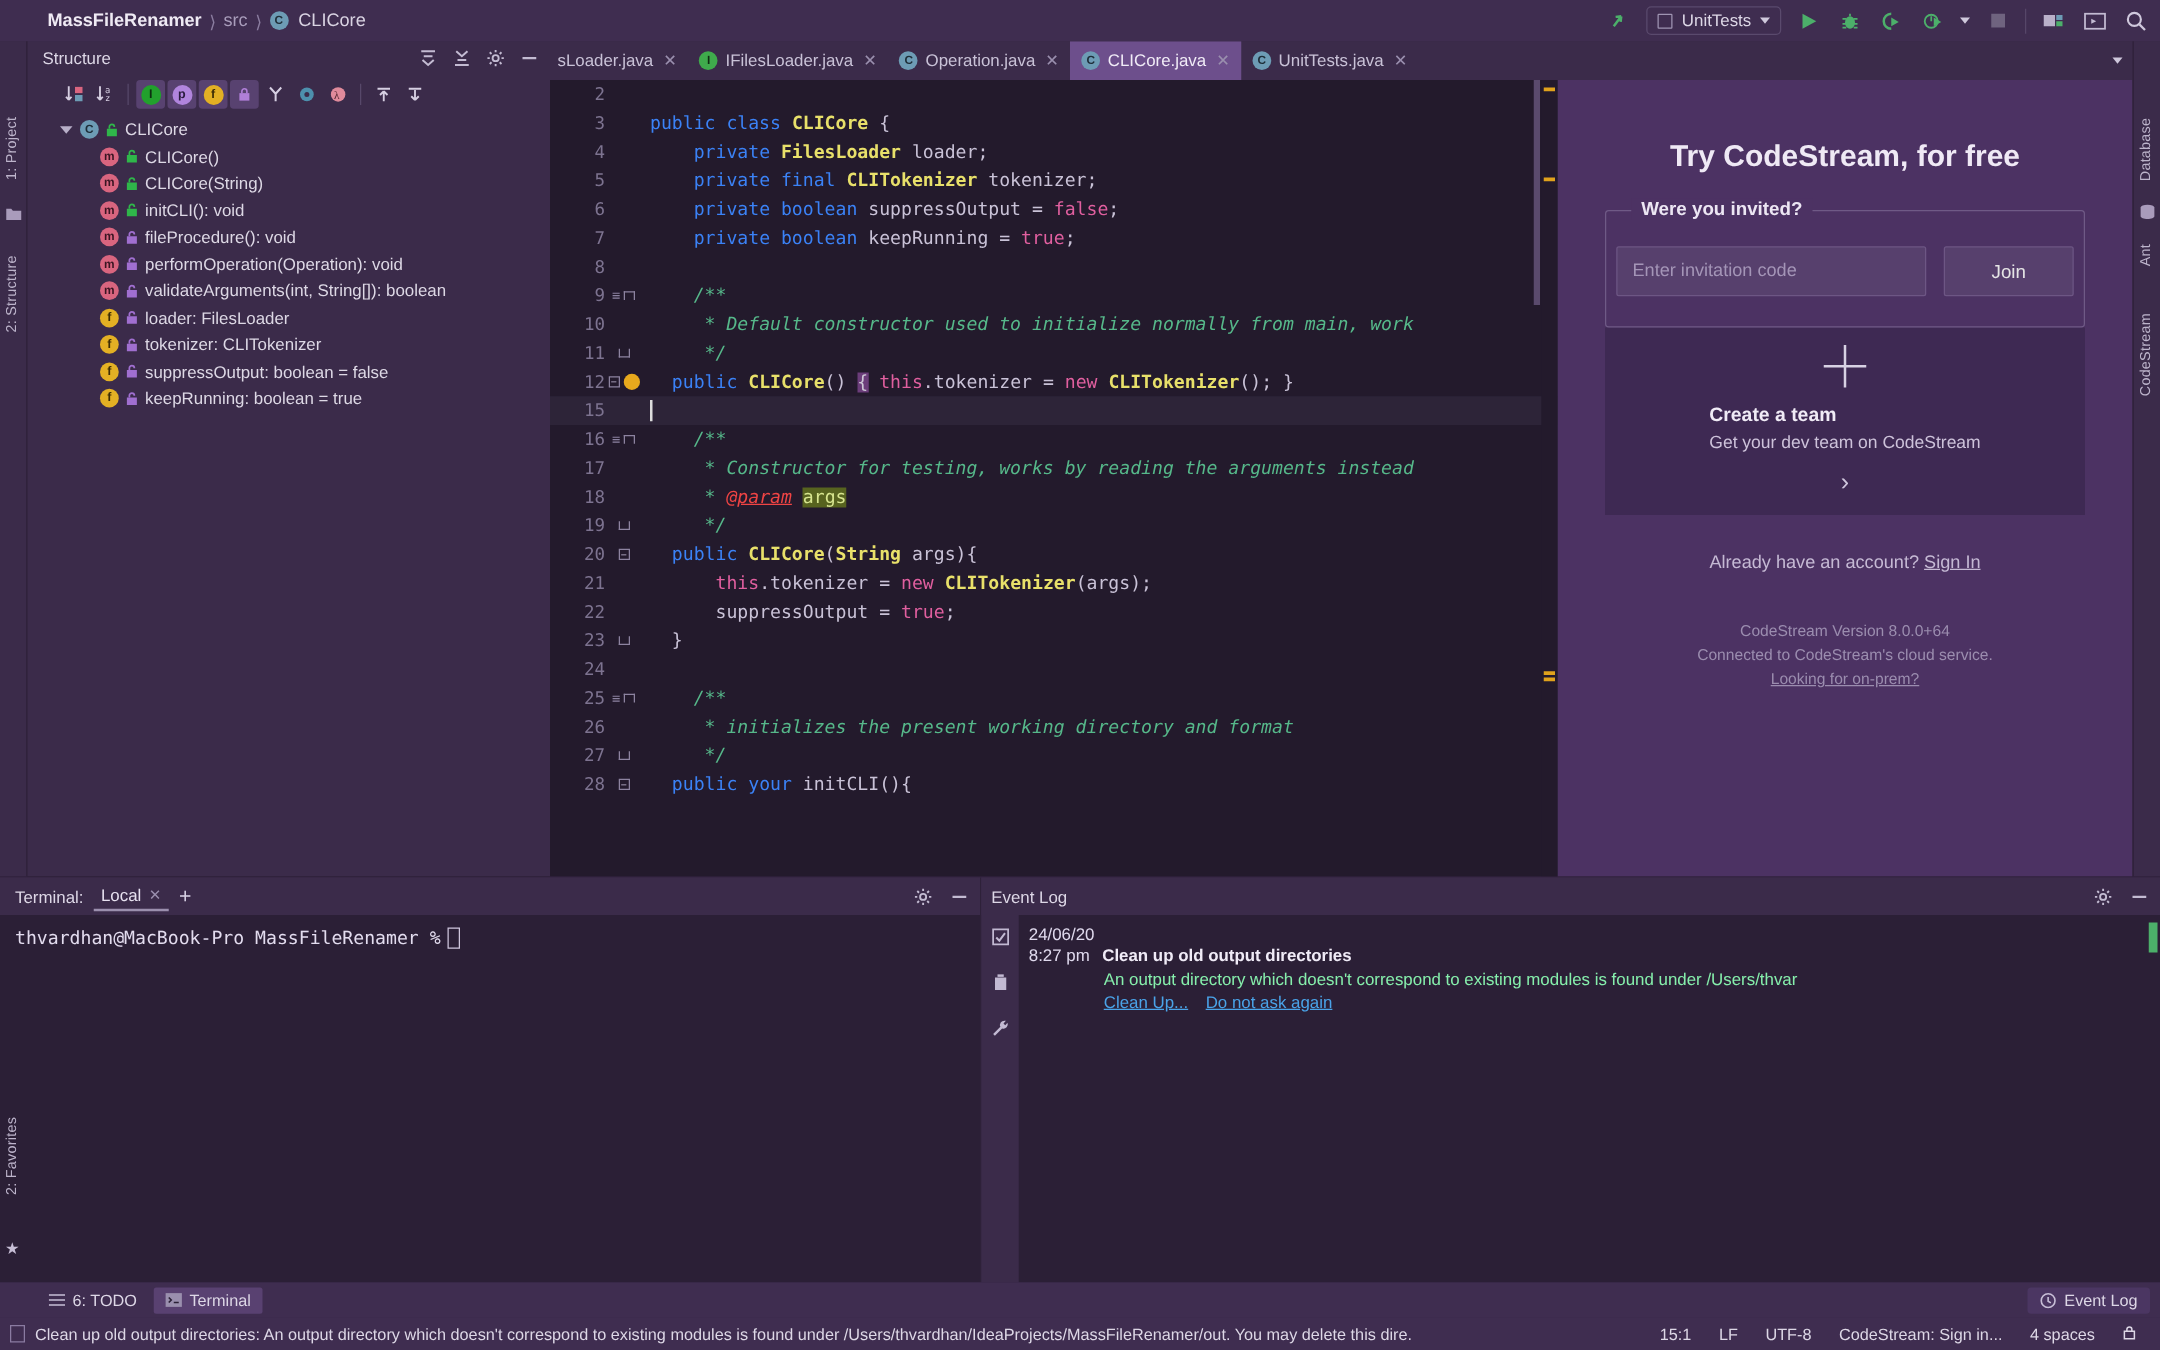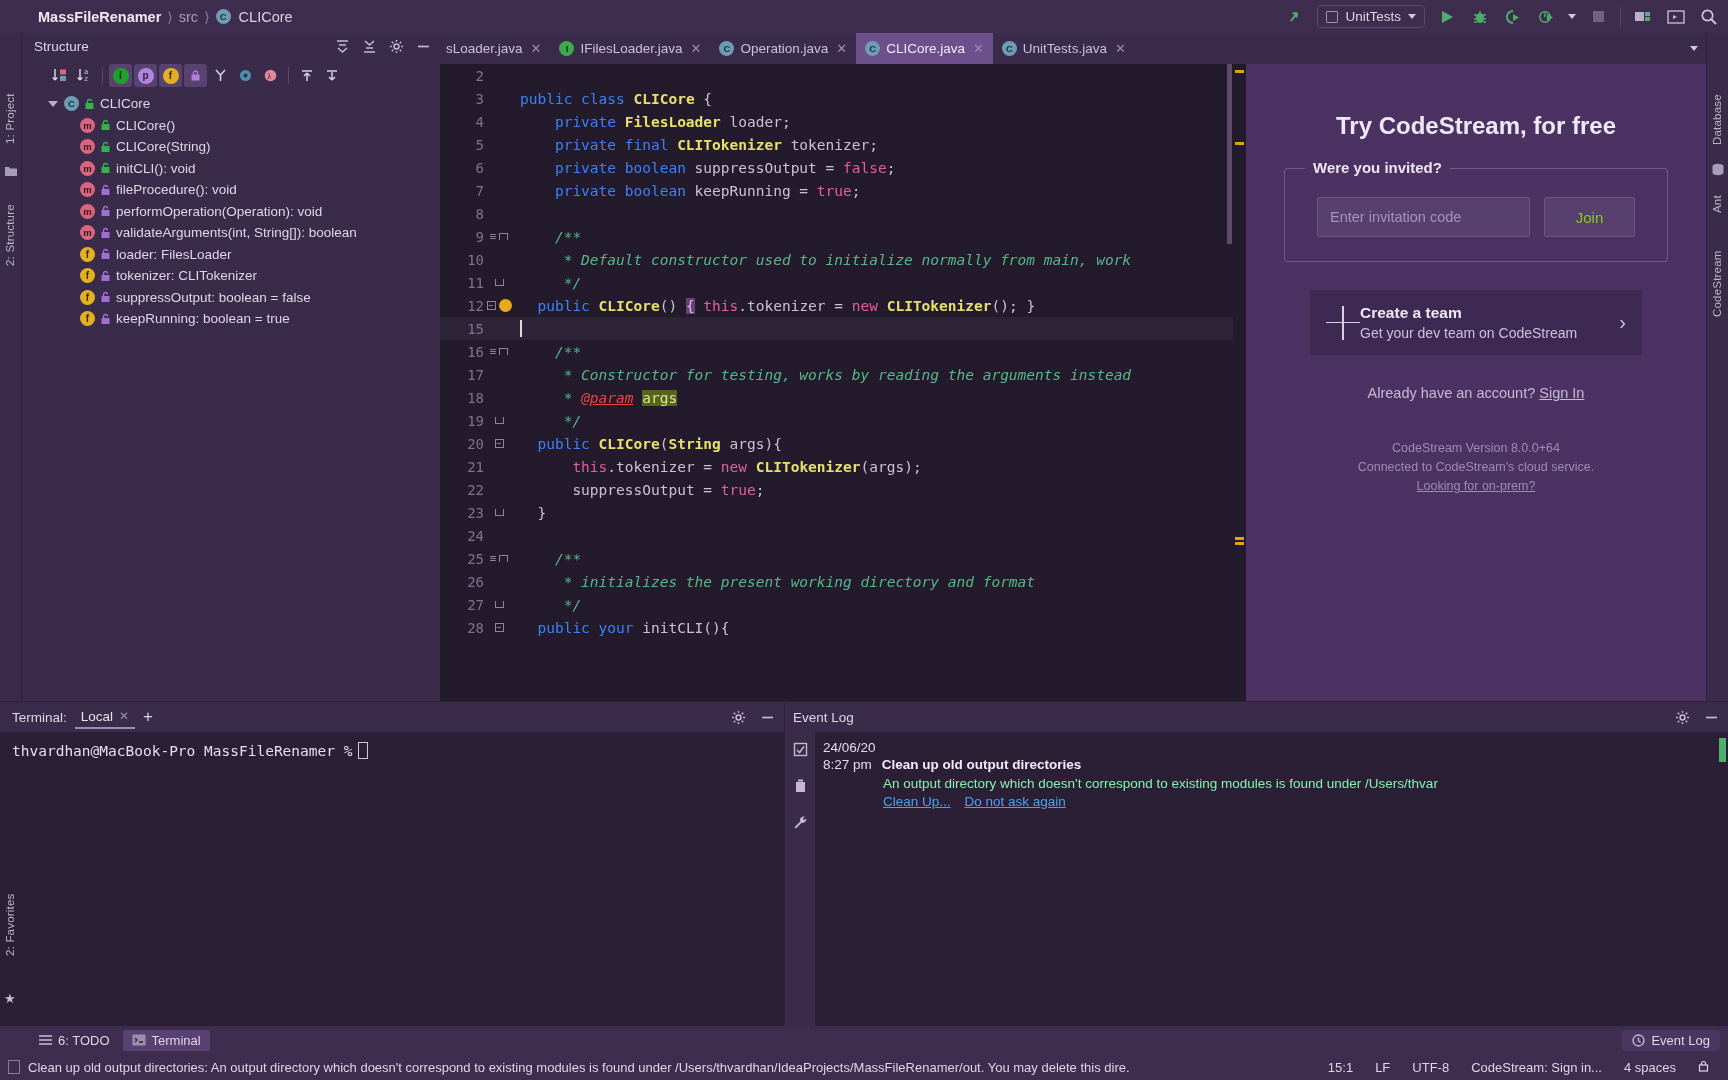--- a/index.html
+++ b/index.html
@@ -140,8 +140,8 @@
   }
   .cs-title{ font-size:24px;font-weight:bold;color:#efe9f5; margin-bottom:28px; }
   .cs-fieldset{
-    width:384px; border:1px solid #6f5a86; border-radius:3px; padding:18px 32px 24px;
-    position:relative; margin-bottom:28px;
+    width:384px; border:1px solid #6f5a86; border-radius:3px; padding:18px 8px 24px;
+    position:relative; 
   }
   .cs-legend{
     position:absolute; top:-10px; left:20px; background:#4c3263; padding:0 8px;

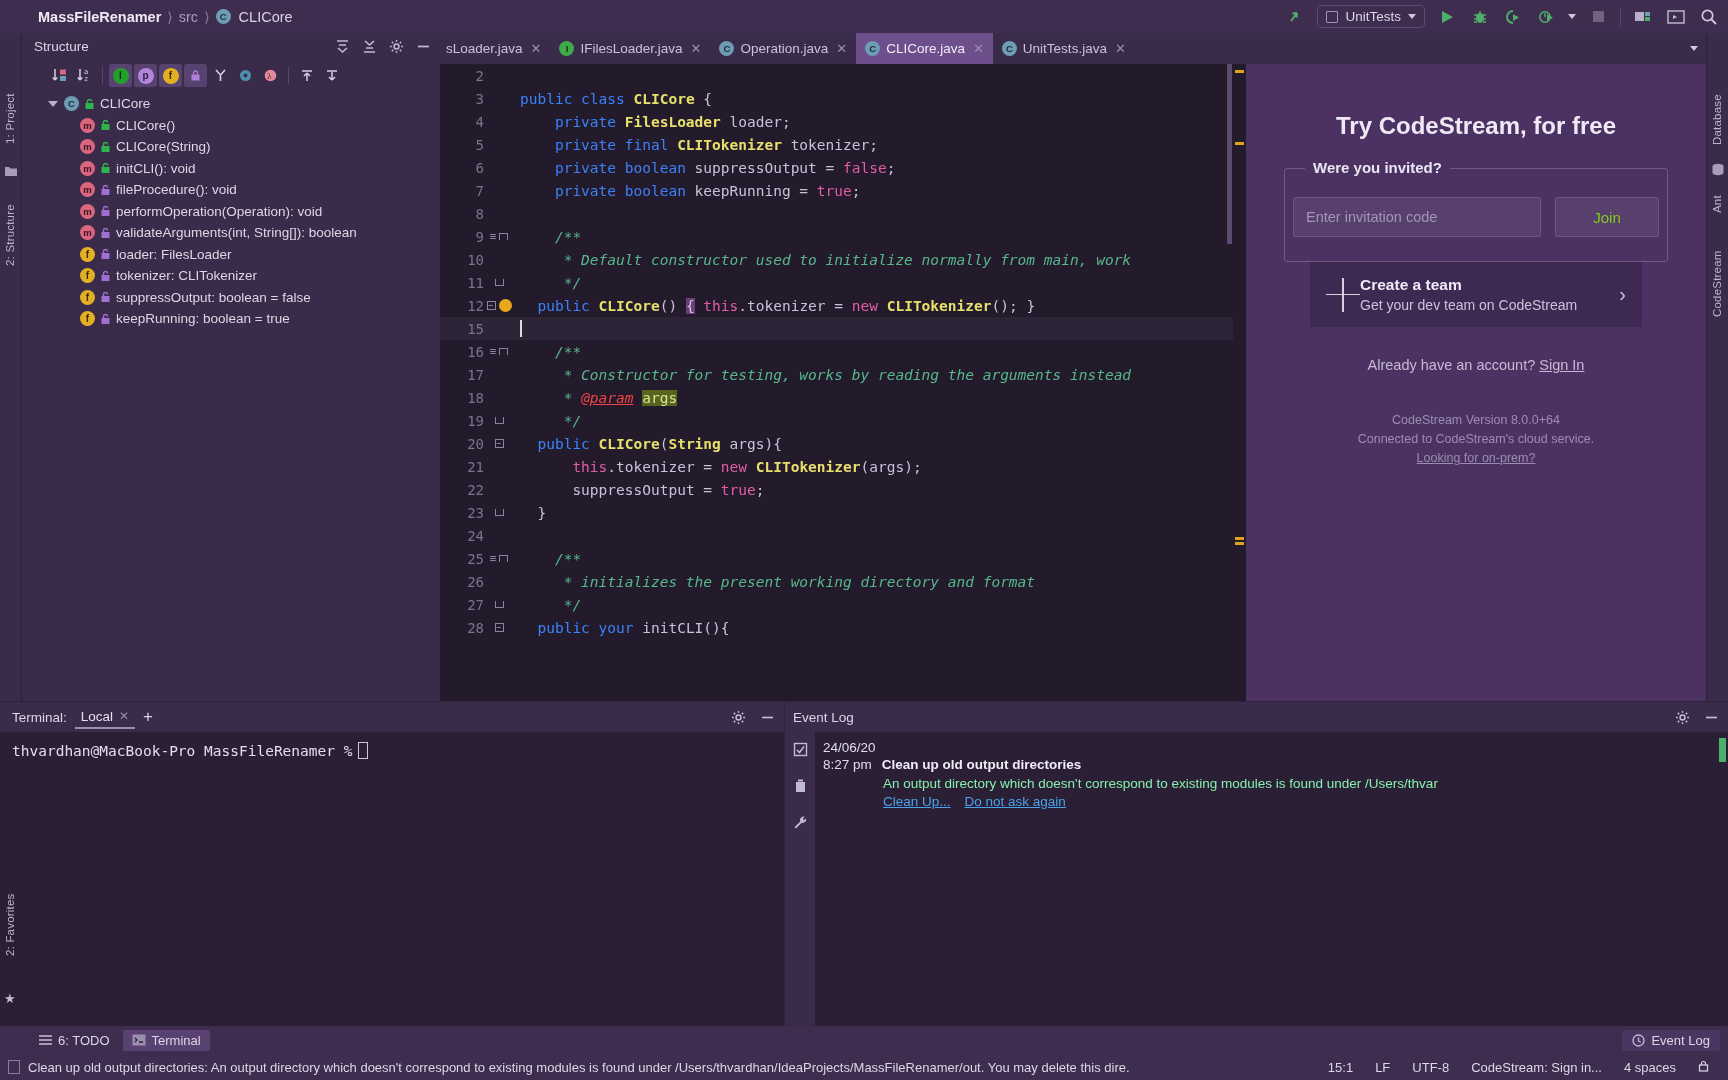--- a/index.html
+++ b/index.html
@@ -156,7 +156,7 @@
   .cs-input::placeholder{ color:#a495b7; }
   .cs-join{
     width:104px; background:#57406d; border:1px solid #6d5684; border-radius:2px;
-    color:#84cc16; font-size:15px; cursor:pointer; font-family:"Liberation Sans", sans-serif;
+    color:#e5e5e5; font-size:15px; cursor:pointer; font-family:"Liberation Sans", sans-serif;
   }
   .cs-card{
     width:332px;background:#3e2953;display:flex;align-items:center;

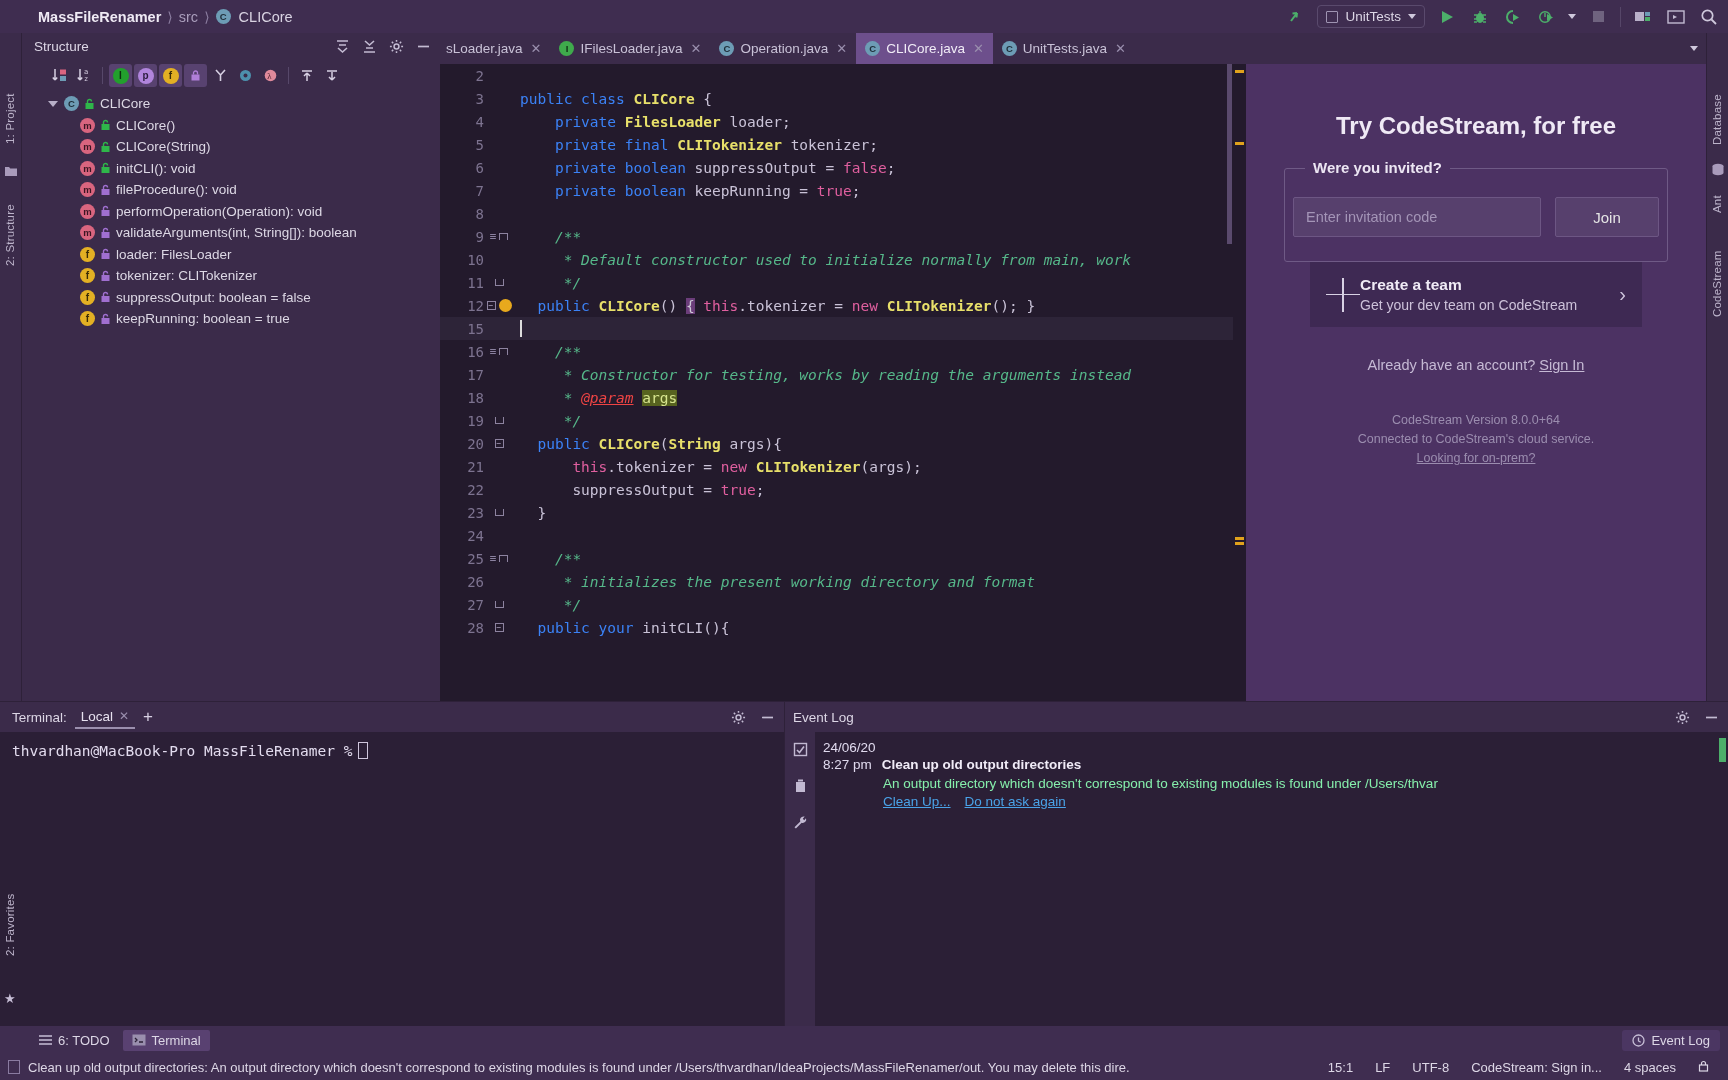--- a/index.html
+++ b/index.html
@@ -159,8 +159,8 @@
     color:#e5e5e5; font-size:15px; cursor:pointer; font-family:"Liberation Sans", sans-serif;
   }
   .cs-card{
-    width:332px;background:#3e2953;display:flex;align-items:center;
-    padding:14px 16px; cursor:pointer; margin-bottom:30px;
+    width:384px;background:#3e2953;display:flex;align-items:center;gap:14px;
+    padding:14px 16px; cursor:pointer; margin-bottom:30px;flex-direction:column;
   }
   .cs-plus{ width:34px;height:34px;position:relative;flex:0 0 34px; }
   .cs-plus:before,.cs-plus:after{ content:"";position:absolute;background:#d8d1e4; }

